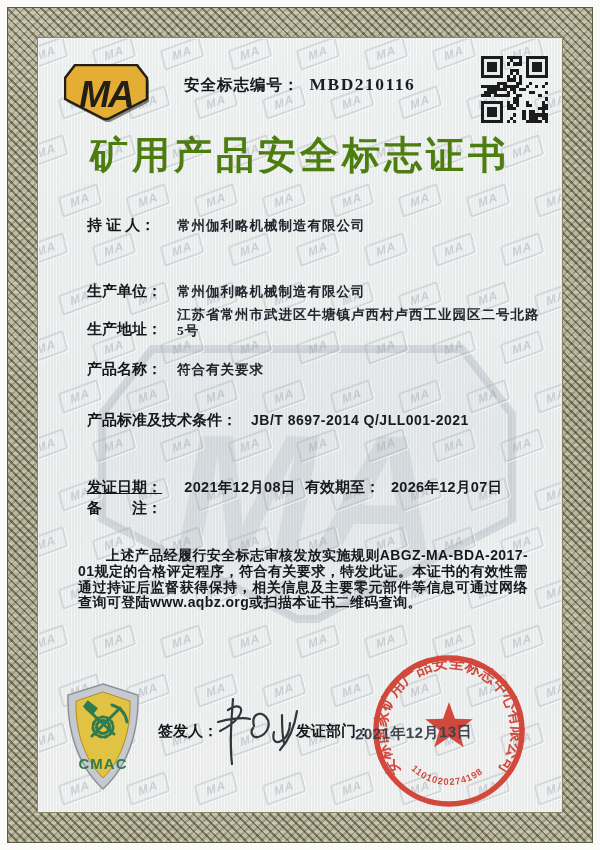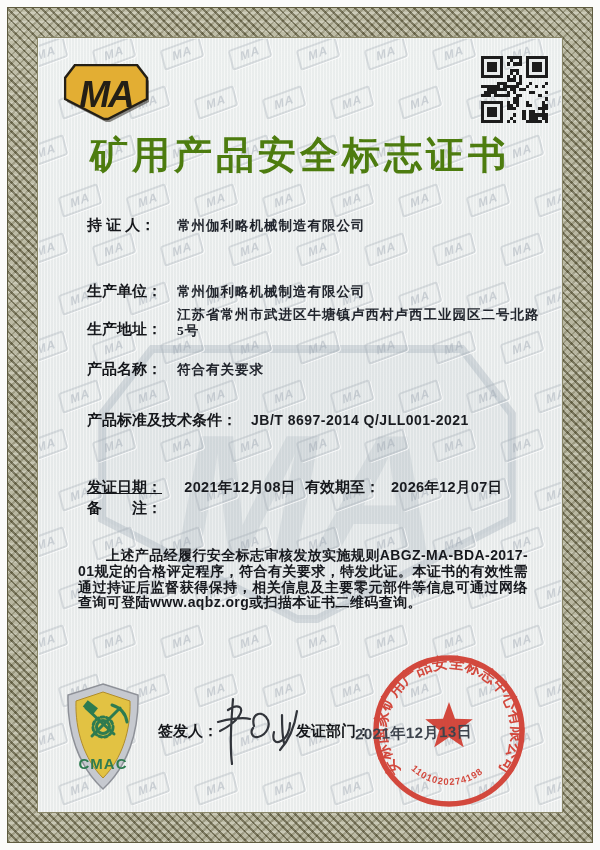--- a/index.html
+++ b/index.html
@@ -229,6 +229,10 @@
       <text x="42" y="43" text-anchor="middle" font-size="37" font-weight="900" font-style="italic" letter-spacing="-2" fill="#241f16">MA</text>
     </svg>
 
+    <div class="hdr">
+      <span class="lab">安全标志编号：</span>
+      <span class="val">MBD210116</span>
+    </div>
 
     <svg class="qr" id="qr" width="67" height="67" viewBox="0 0 21 21" shape-rendering="crispEdges">
         <rect x="8" y="0" width="1" height="1" fill="#1c1c1c"></rect>

